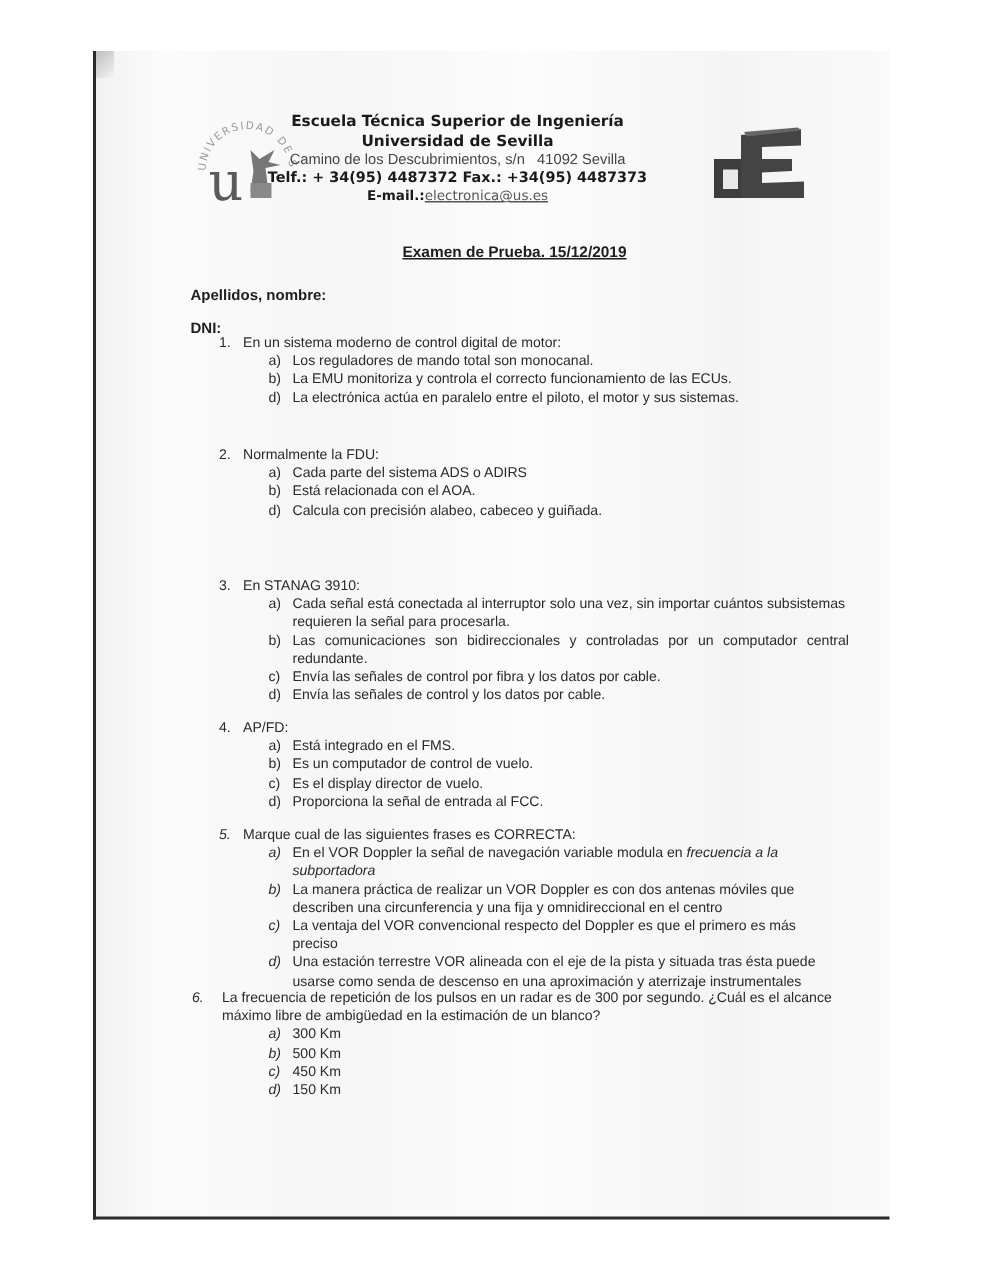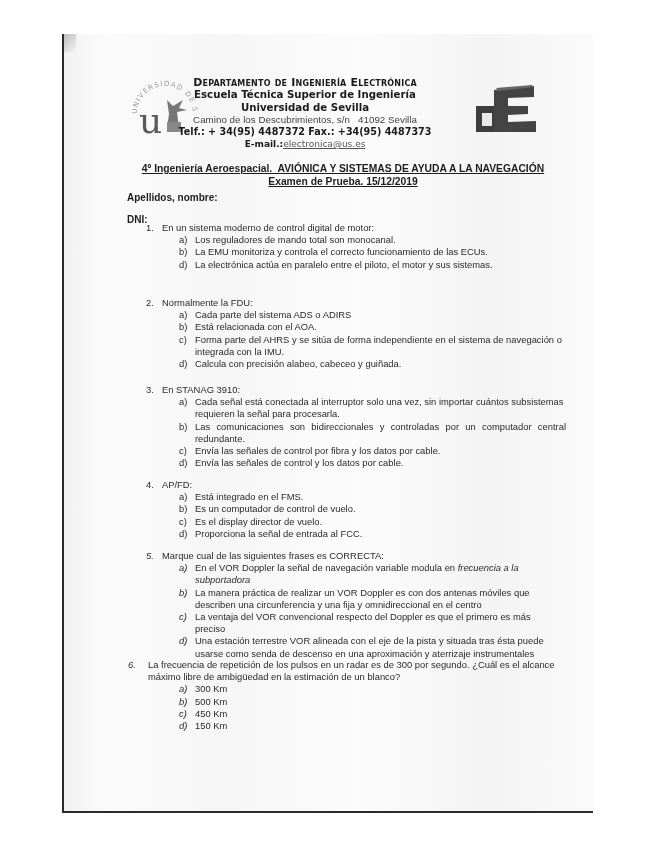--- a/index.html
+++ b/index.html
@@ -53,7 +53,6 @@
 </div>
 
 <div class="abs header">
-  <div class="dept">Departamento de Ingeniería Electrónica</div>
   <div class="h2">Escuela Técnica Superior de Ingeniería</div>
   <div class="h2">Universidad de Sevilla</div>
   <div class="addr" style="white-space:pre;">Camino de los Descubrimientos, s/n   41092 Sevilla</div>

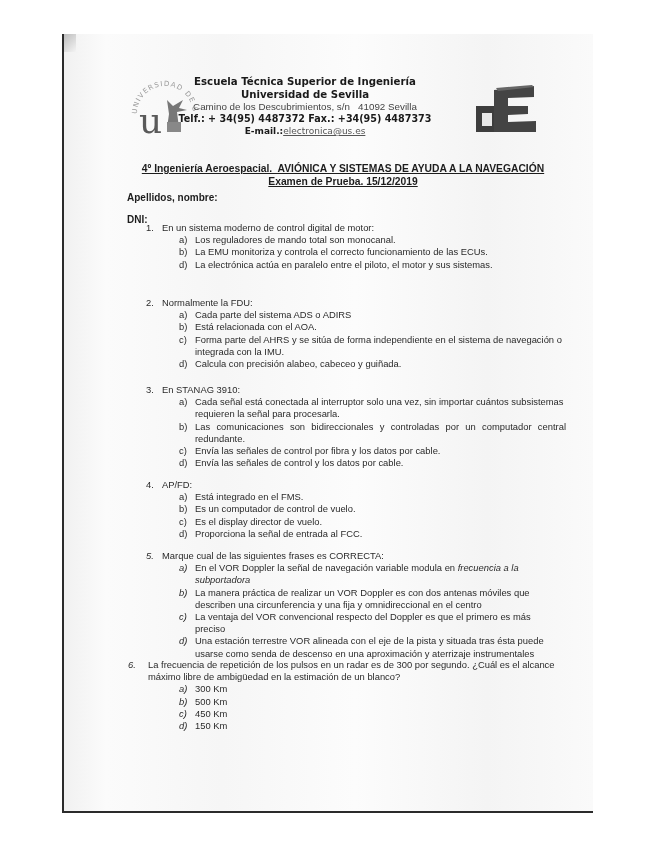--- a/index.html
+++ b/index.html
@@ -71,7 +71,6 @@
 </div>
 
 <div class="abs course">
-  <div><span style="white-space:pre;">4º Ingeniería Aeroespacial.  AVIÓNICA Y SISTEMAS DE AYUDA A LA NAVEGACIÓN</span></div>
   <div><span>Examen de Prueba. 15/12/2019</span></div>
 </div>
 

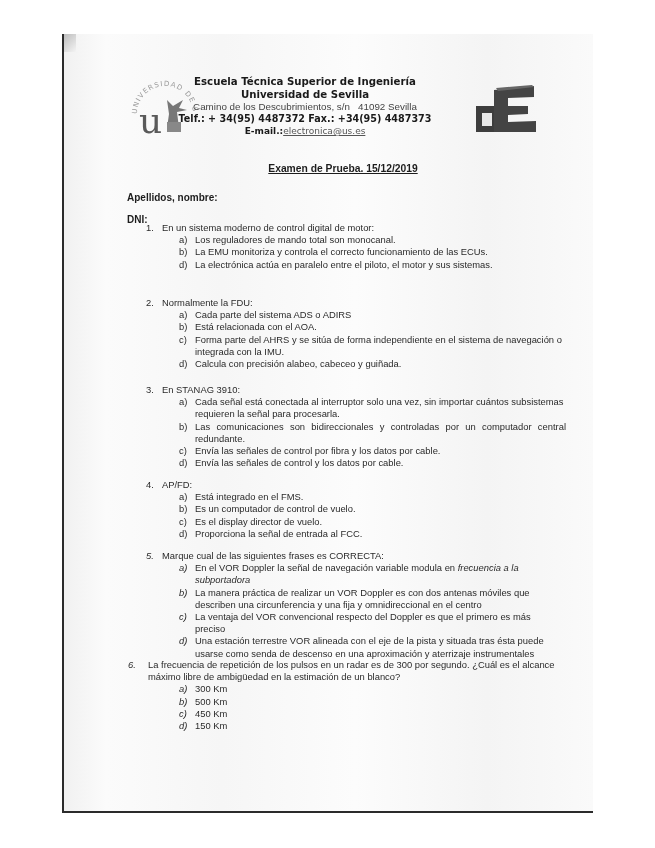--- a/index.html
+++ b/index.html
@@ -94,7 +94,6 @@
     </div>
   <div class="opt"><span class="ol">a)</span><span>Cada parte del sistema ADS o ADIRS</span></div>
   <div class="opt"><span class="ol">b)</span><span>Está relacionada con el AOA.</span></div>
-  <div class="opt"><span class="ol">c)</span><span>Forma parte del AHRS y se sitúa de forma independiente en el sistema de navegación o integrada con la IMU.</span></div>
   <div class="opt"><span class="ol">d)</span><span>Calcula con precisión alabeo, cabeceo y guiñada.</span></div>
 </div>
 

